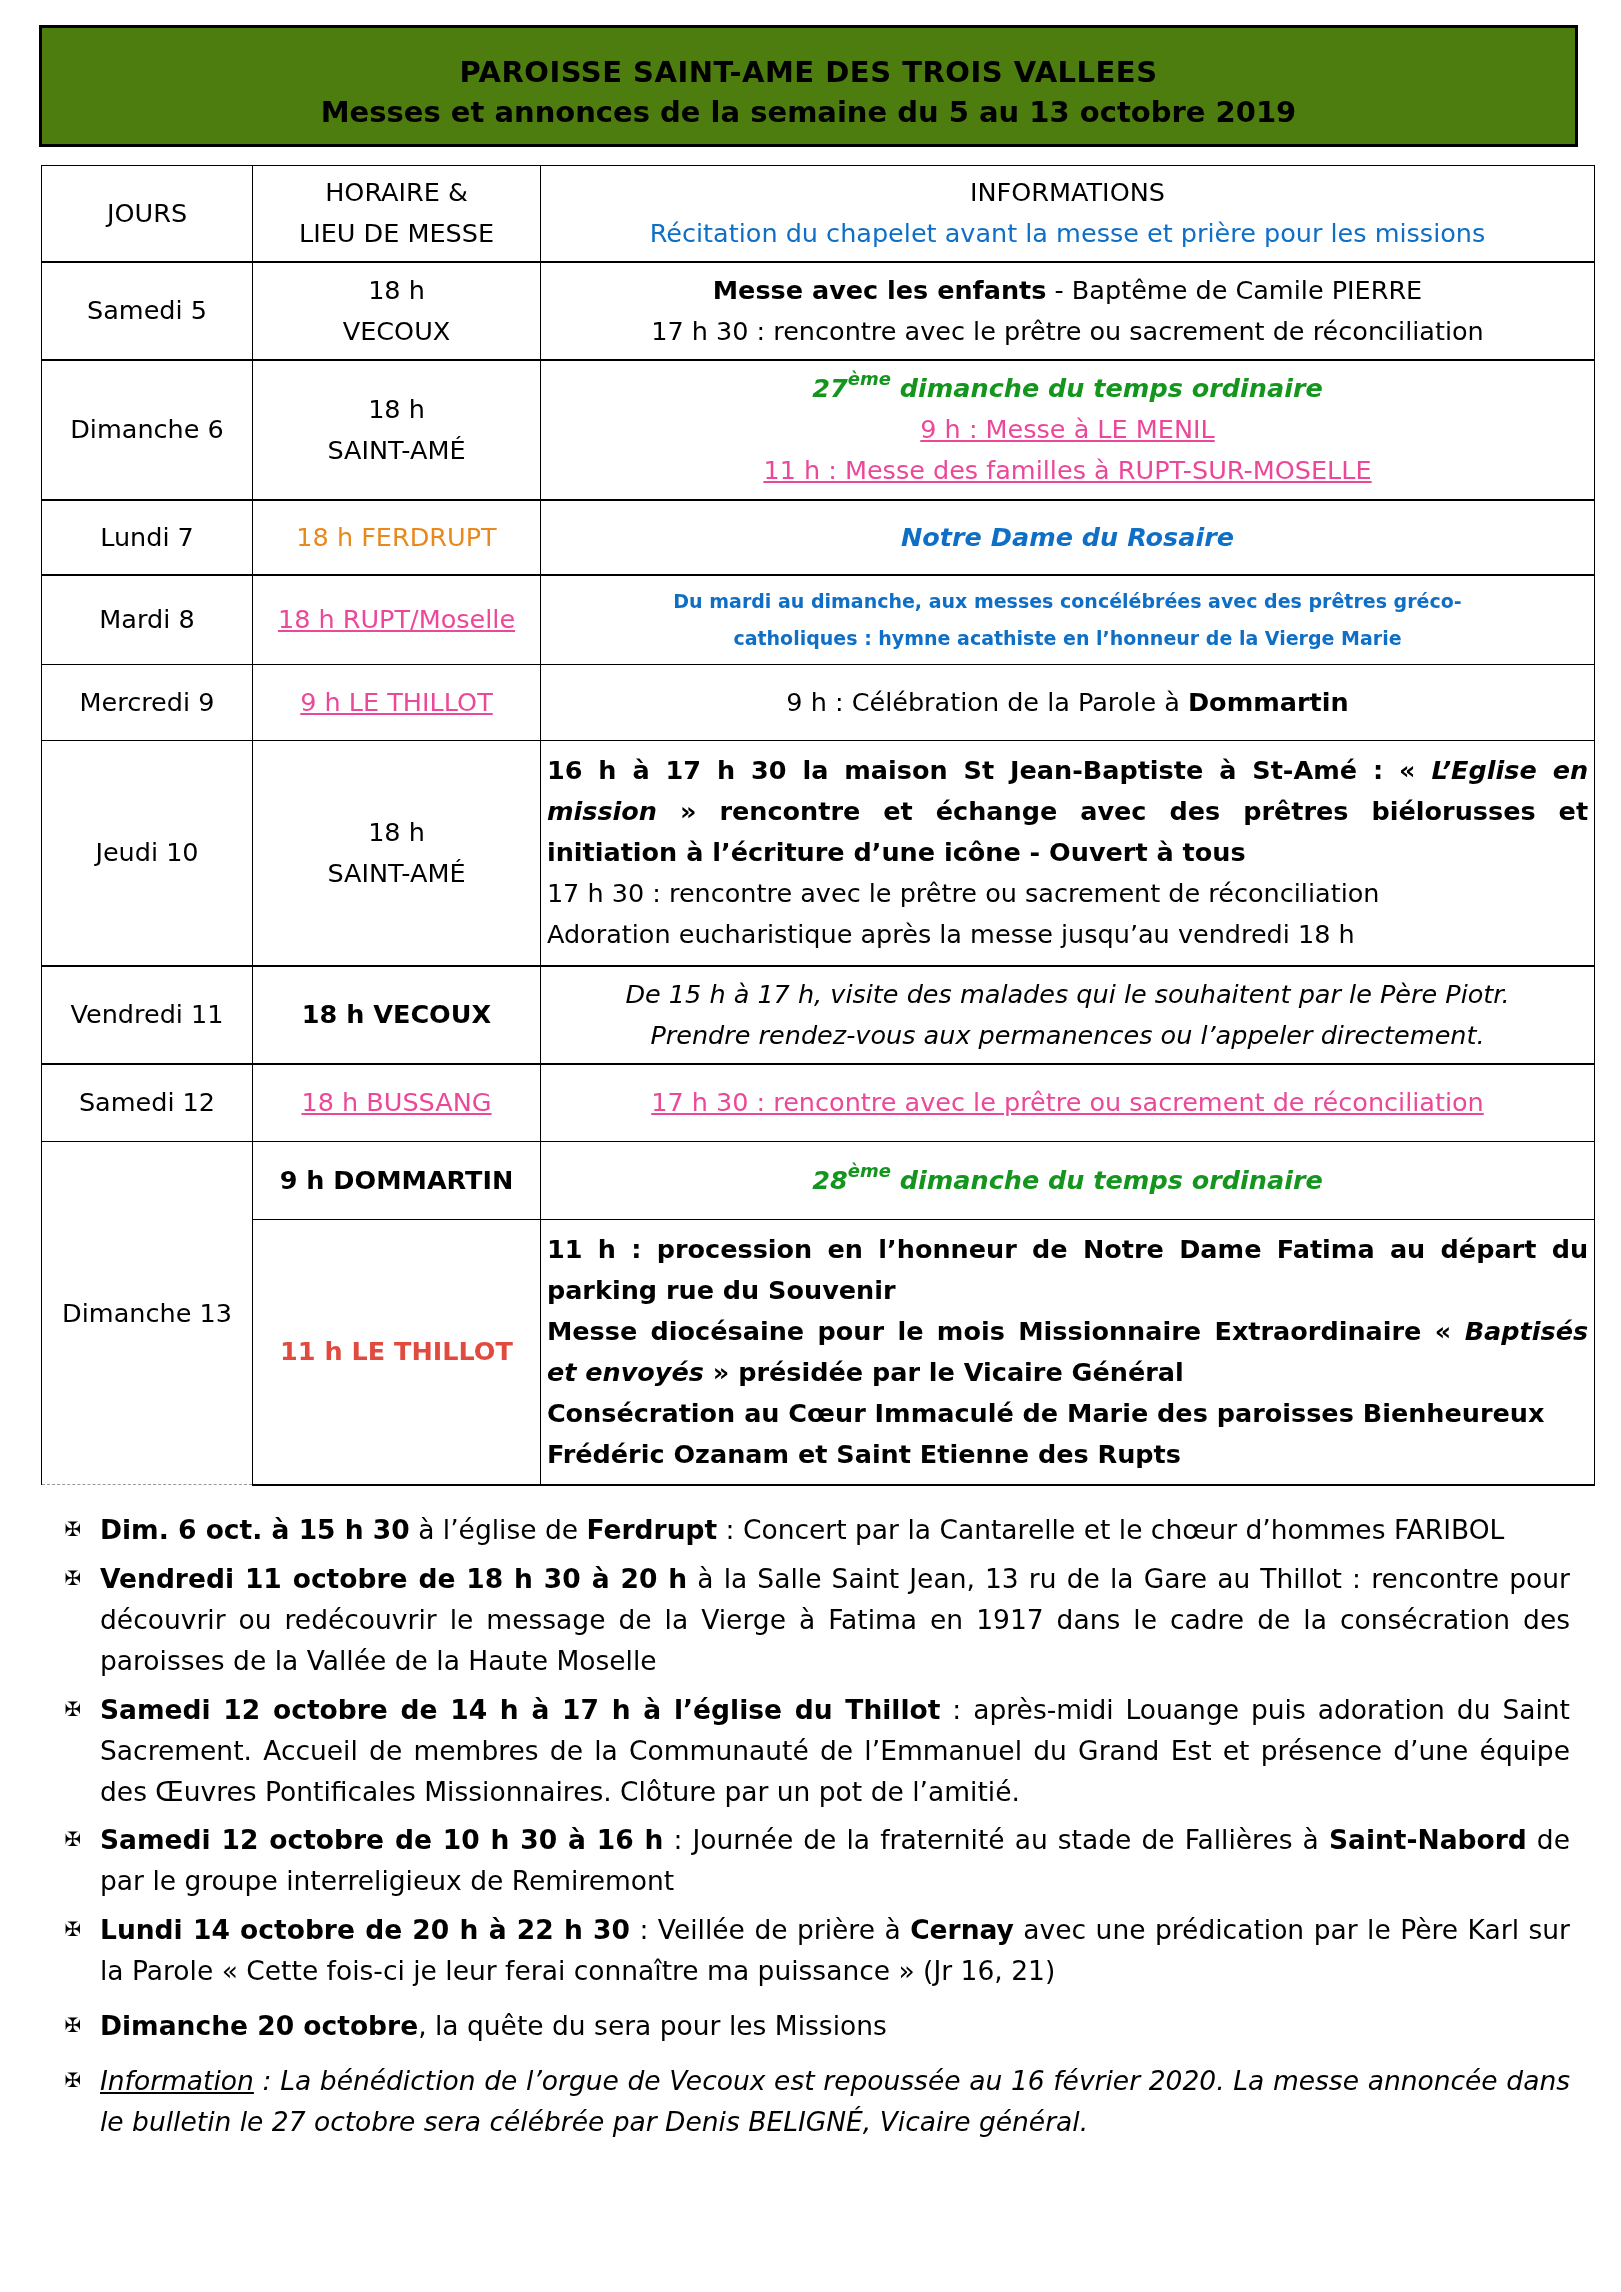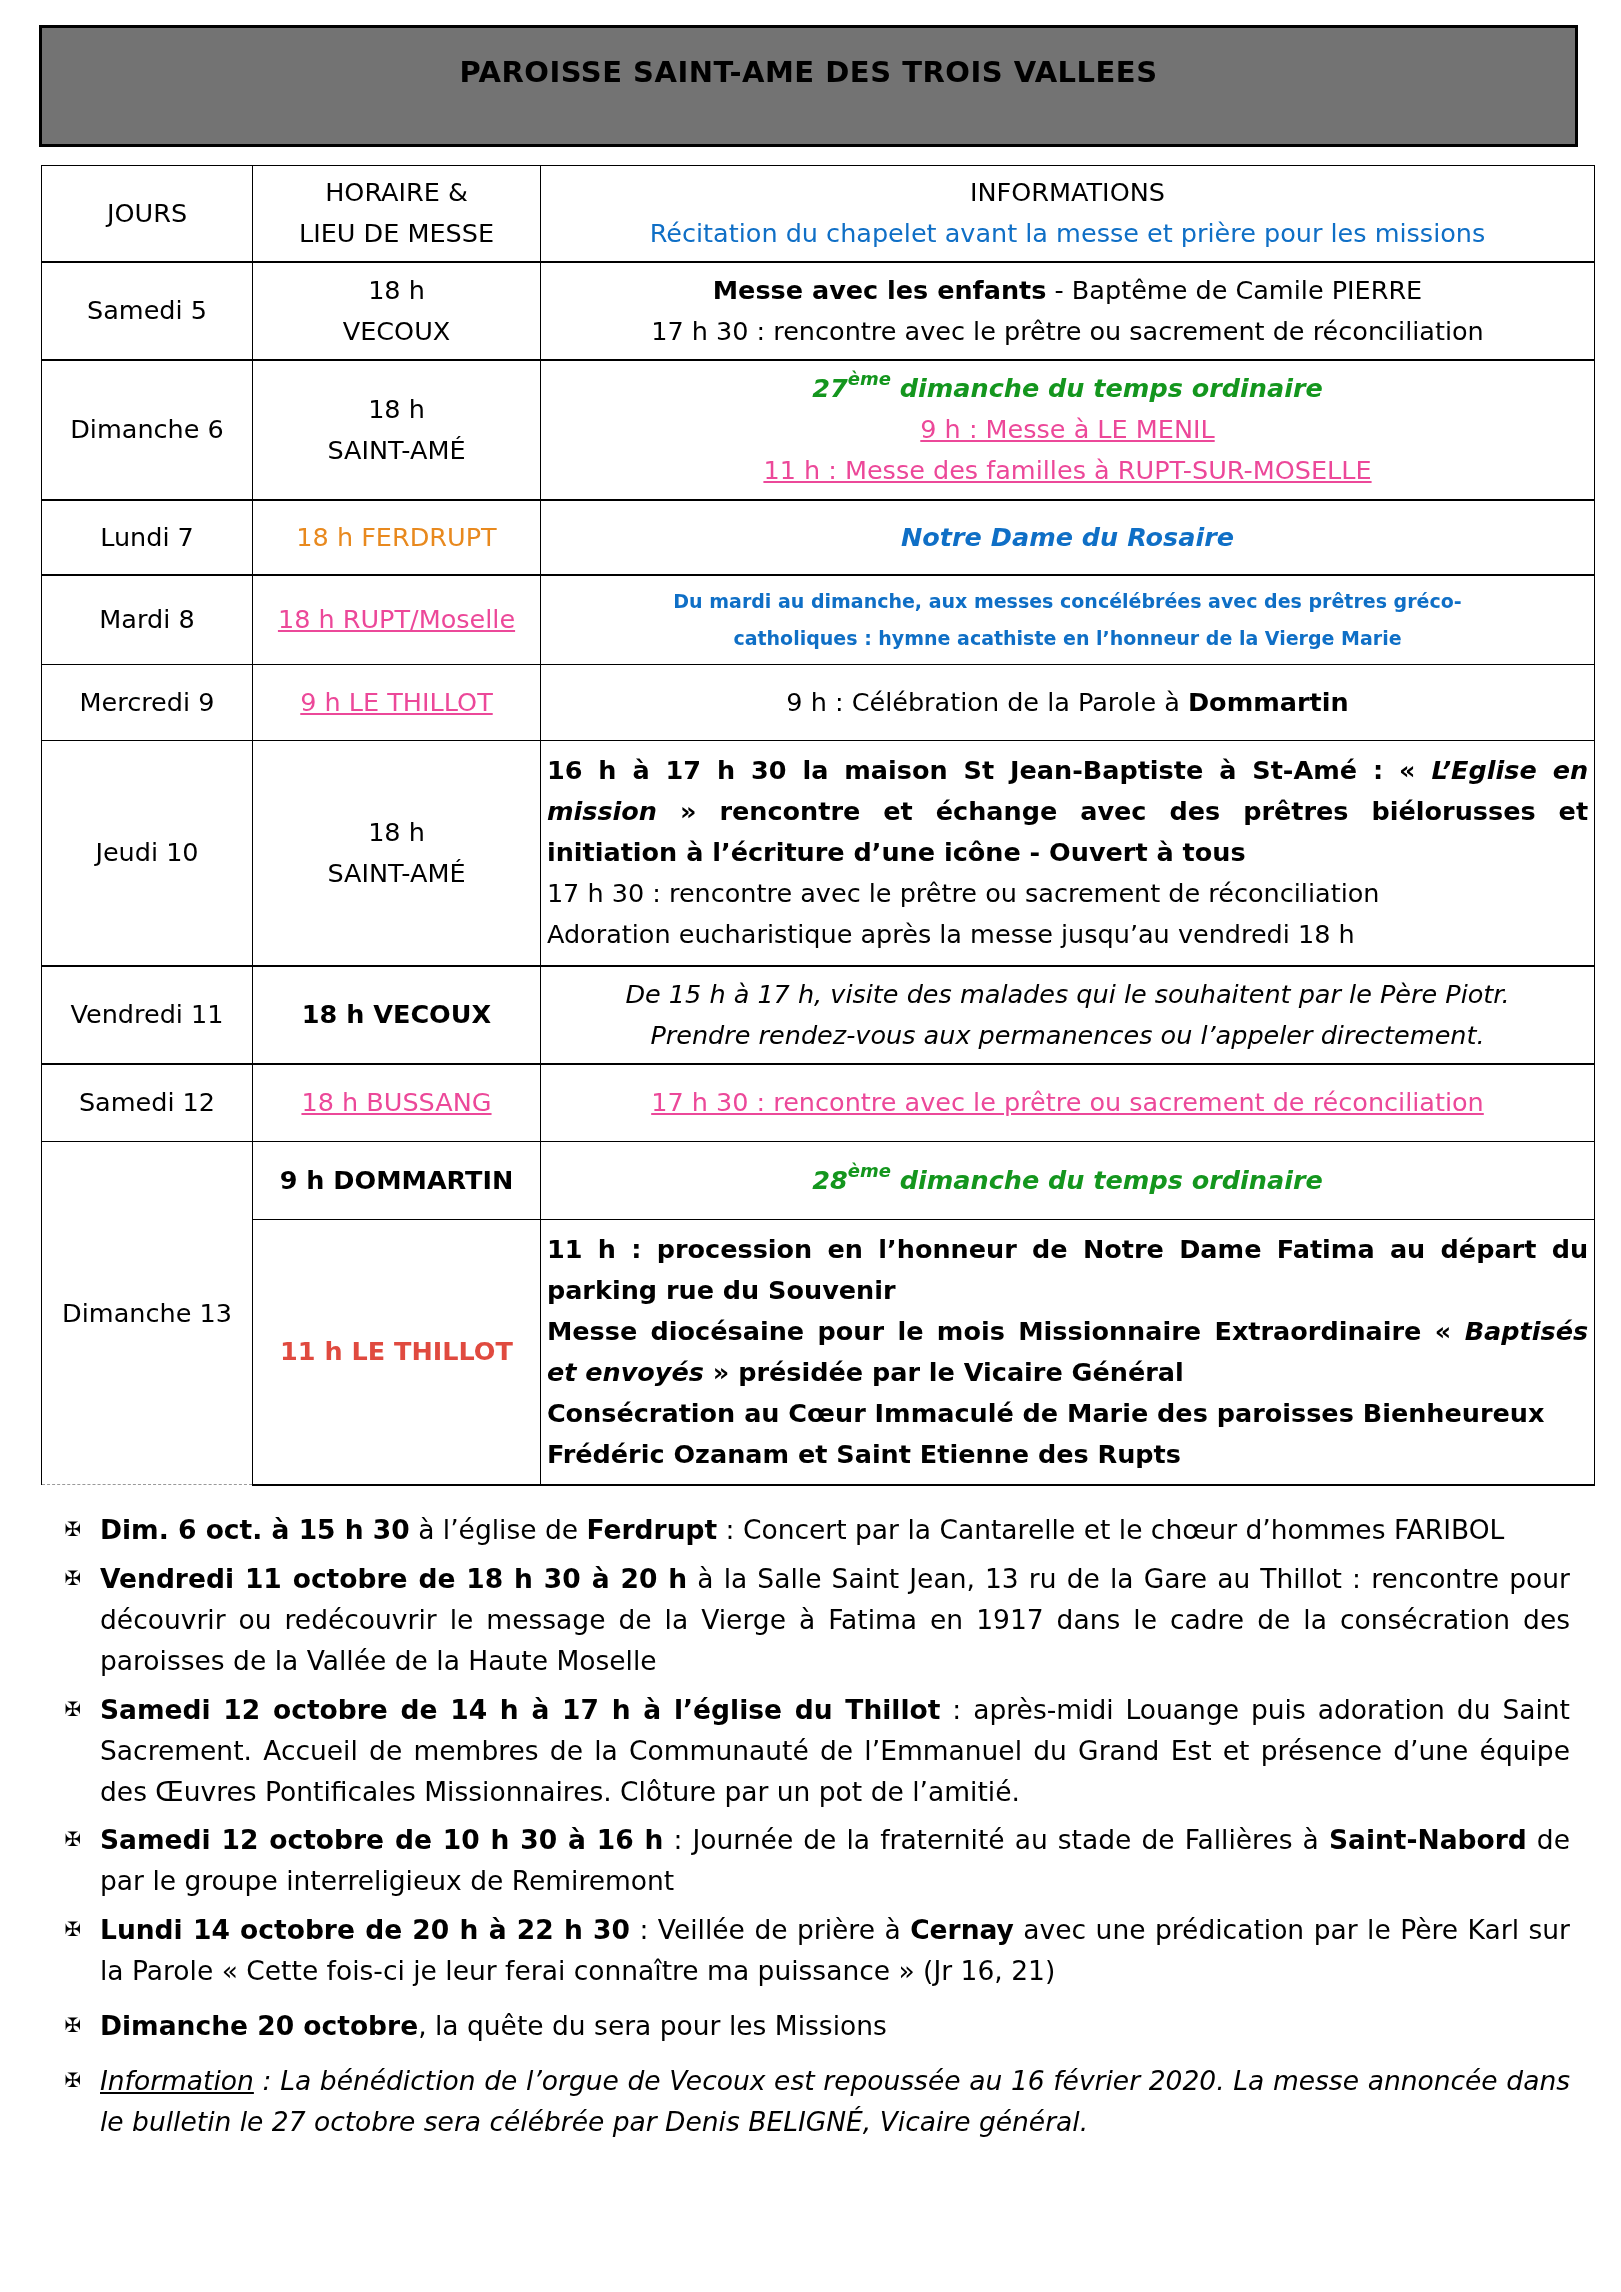--- a/index.html
+++ b/index.html
@@ -7,7 +7,7 @@
          font-family:"DejaVu Sans", sans-serif; color:#000; }
 
   .header-box { position:absolute; left:39px; top:24.5px; width:1539px; height:122px;
-    background:#737373; border:3.9px solid #000; box-sizing:border-box;
+    background:#4d7c0f; border:3.9px solid #000; box-sizing:border-box;
     text-align:center; }
   .header-title { margin-top:27.4px; font-size:29px; font-weight:bold; letter-spacing:0.5px; }
   .header-sub { margin-top:5.9px; font-size:29px; font-weight:bold; }

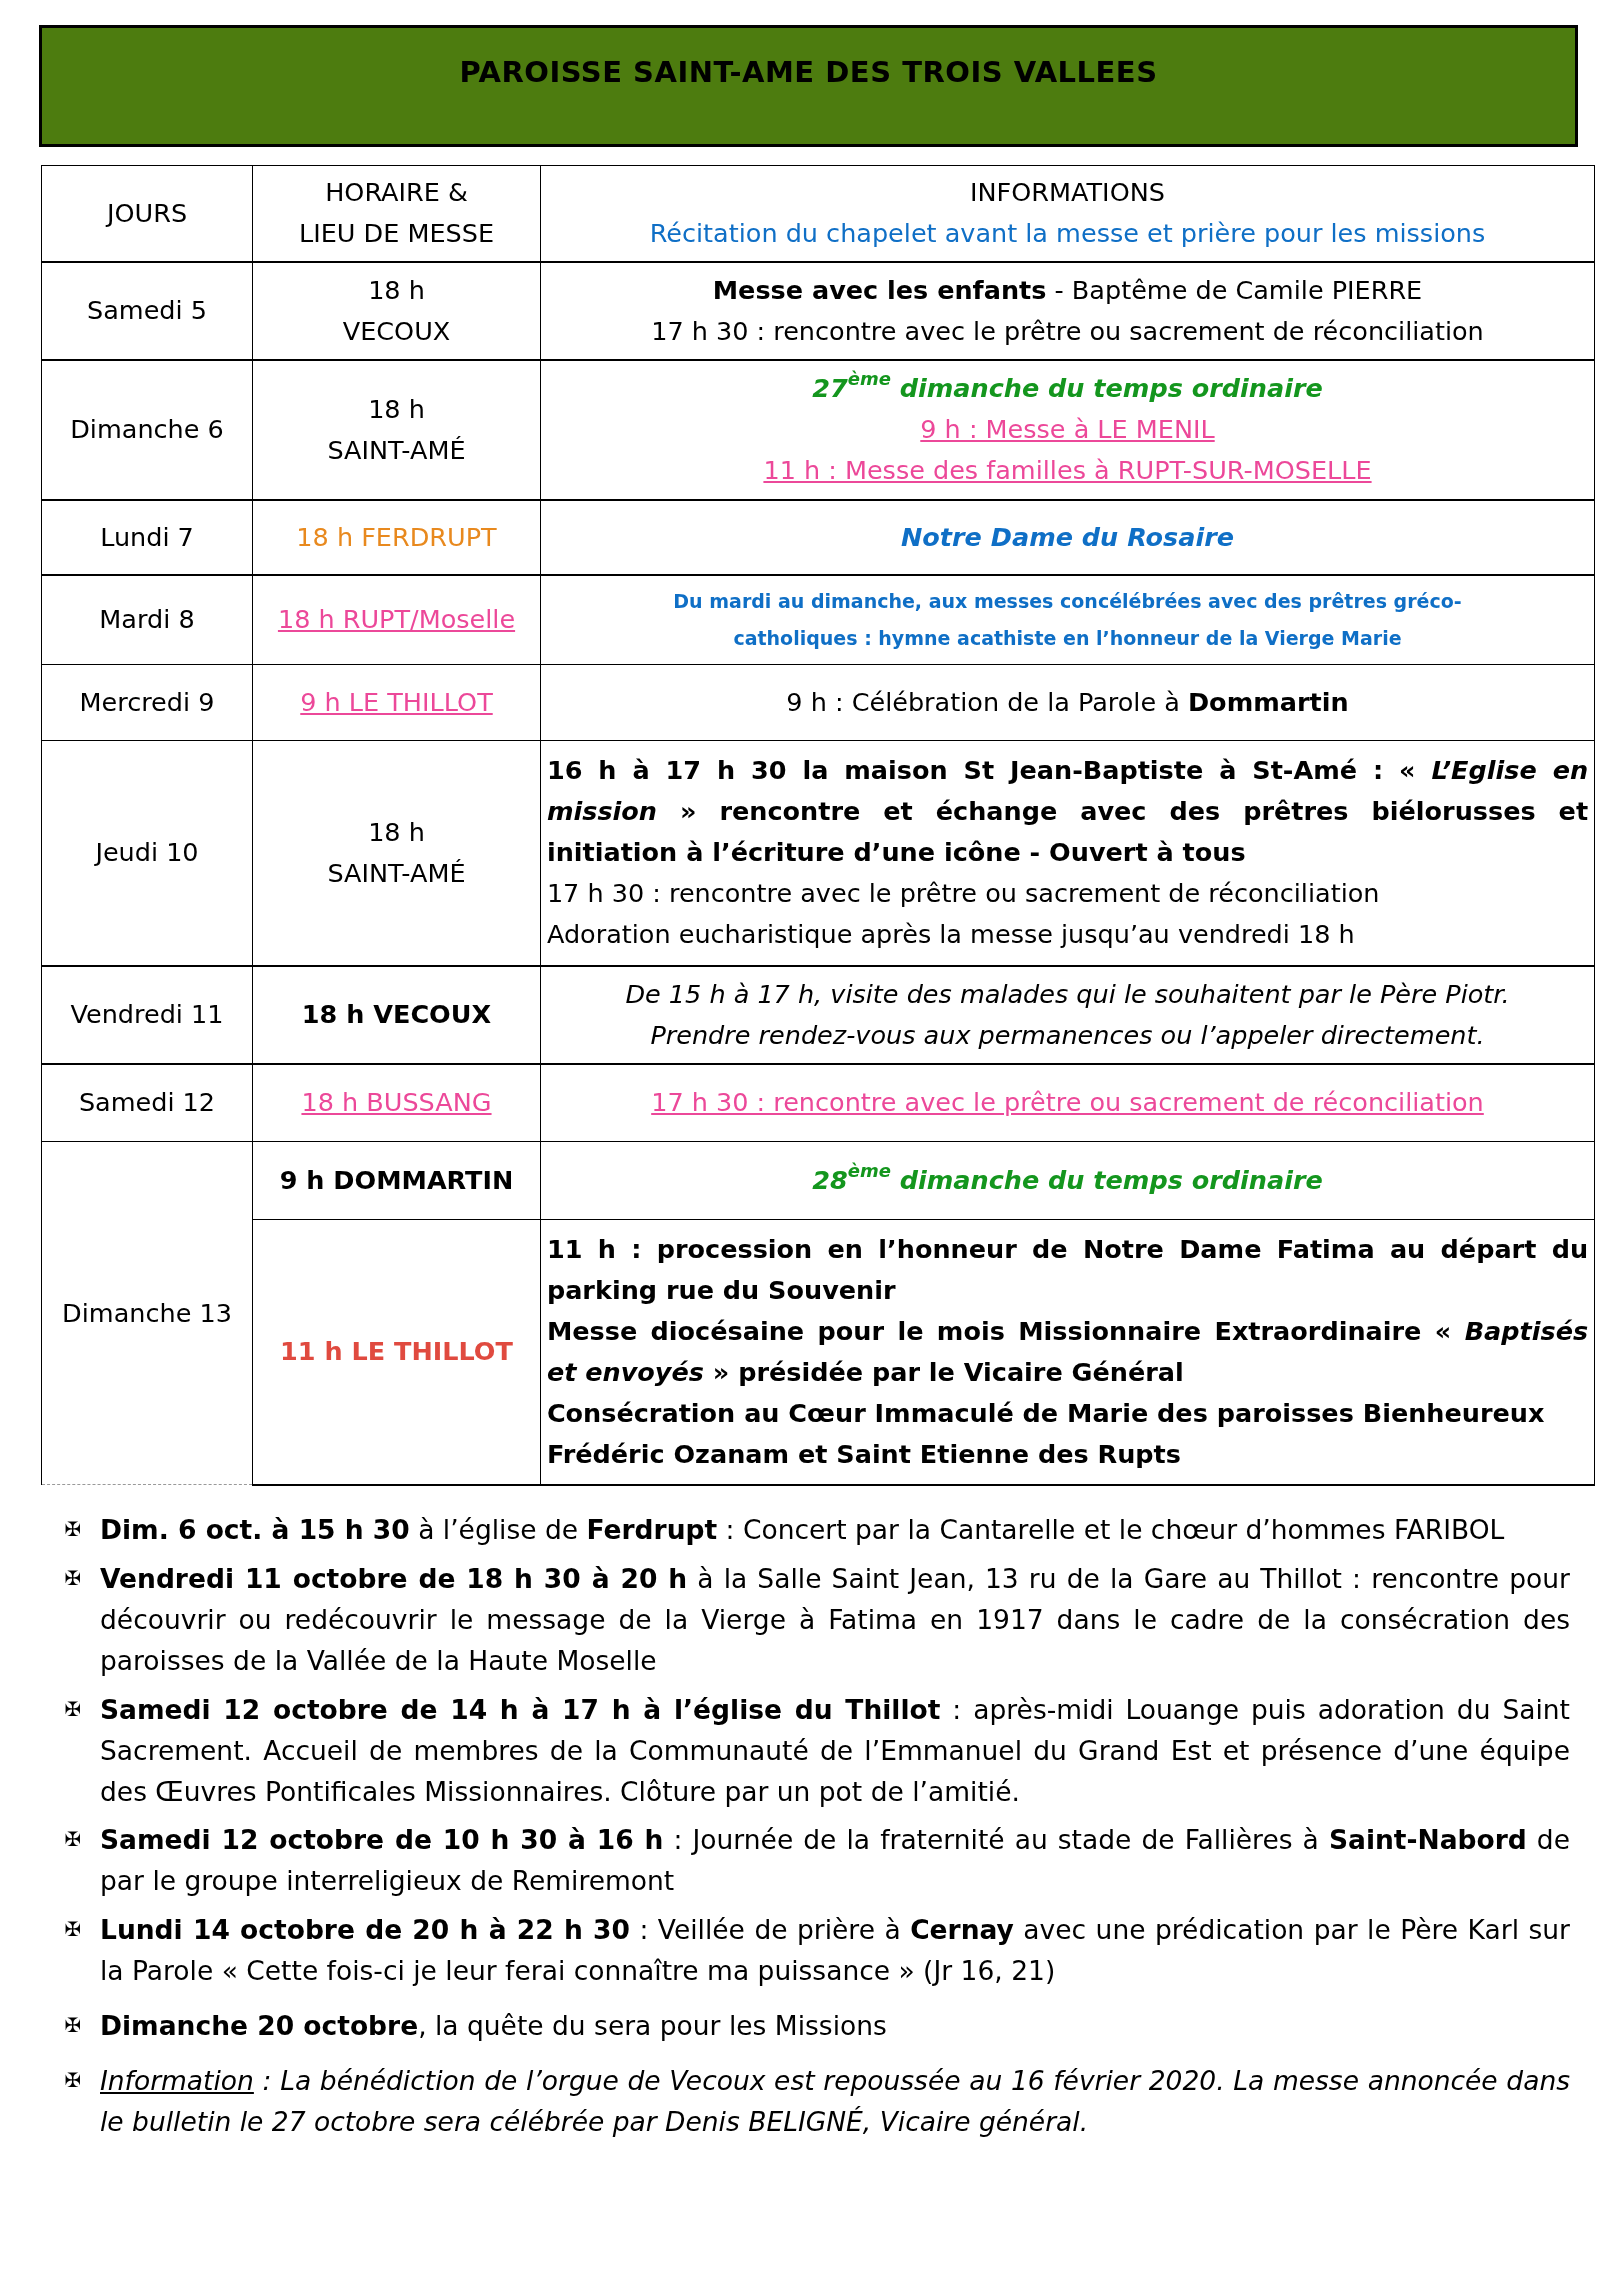--- a/index.html
+++ b/index.html
@@ -43,6 +43,7 @@
 
 <div class="header-box">
   <div class="header-title">PAROISSE SAINT-AME DES TROIS VALLEES</div>
+  <div class="header-sub">Messes et annonces de la semaine du 5 au 13 octobre 2019</div>
 </div>
 
 <table class="sched">

